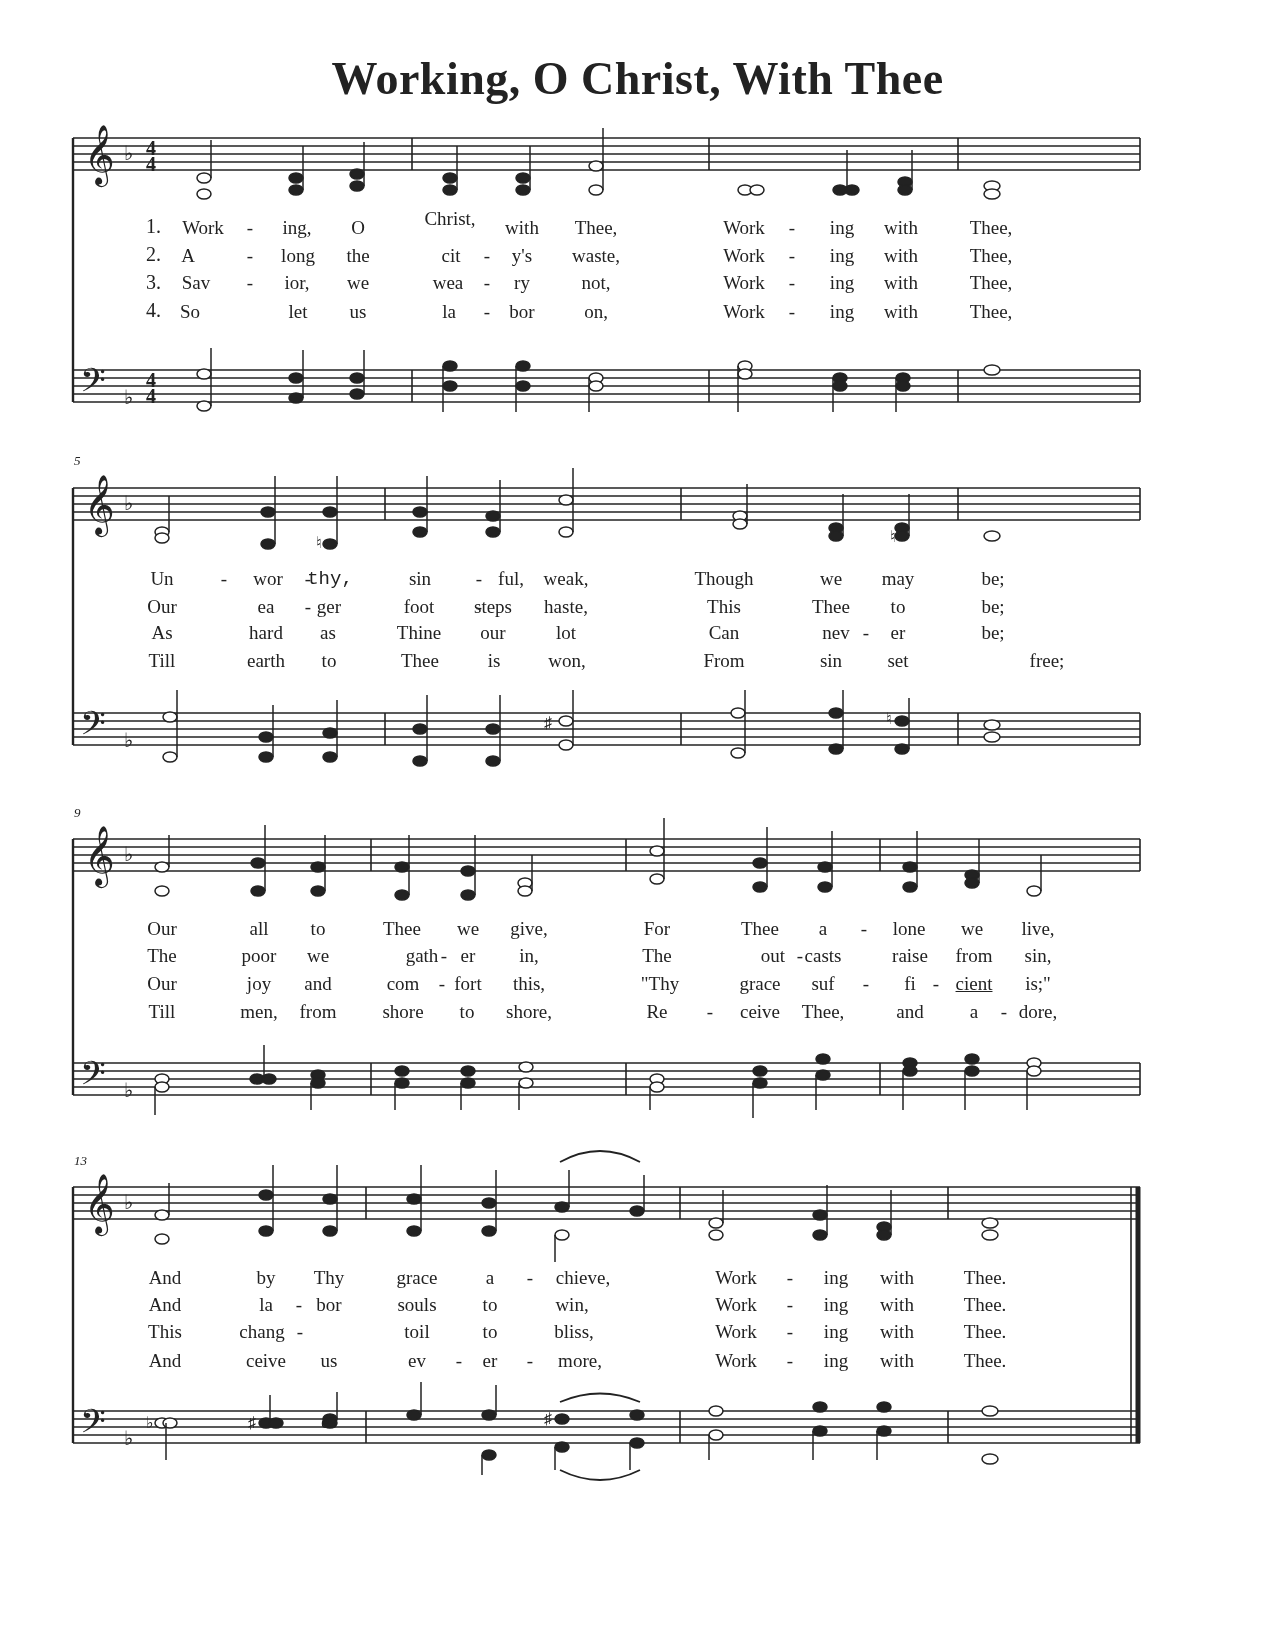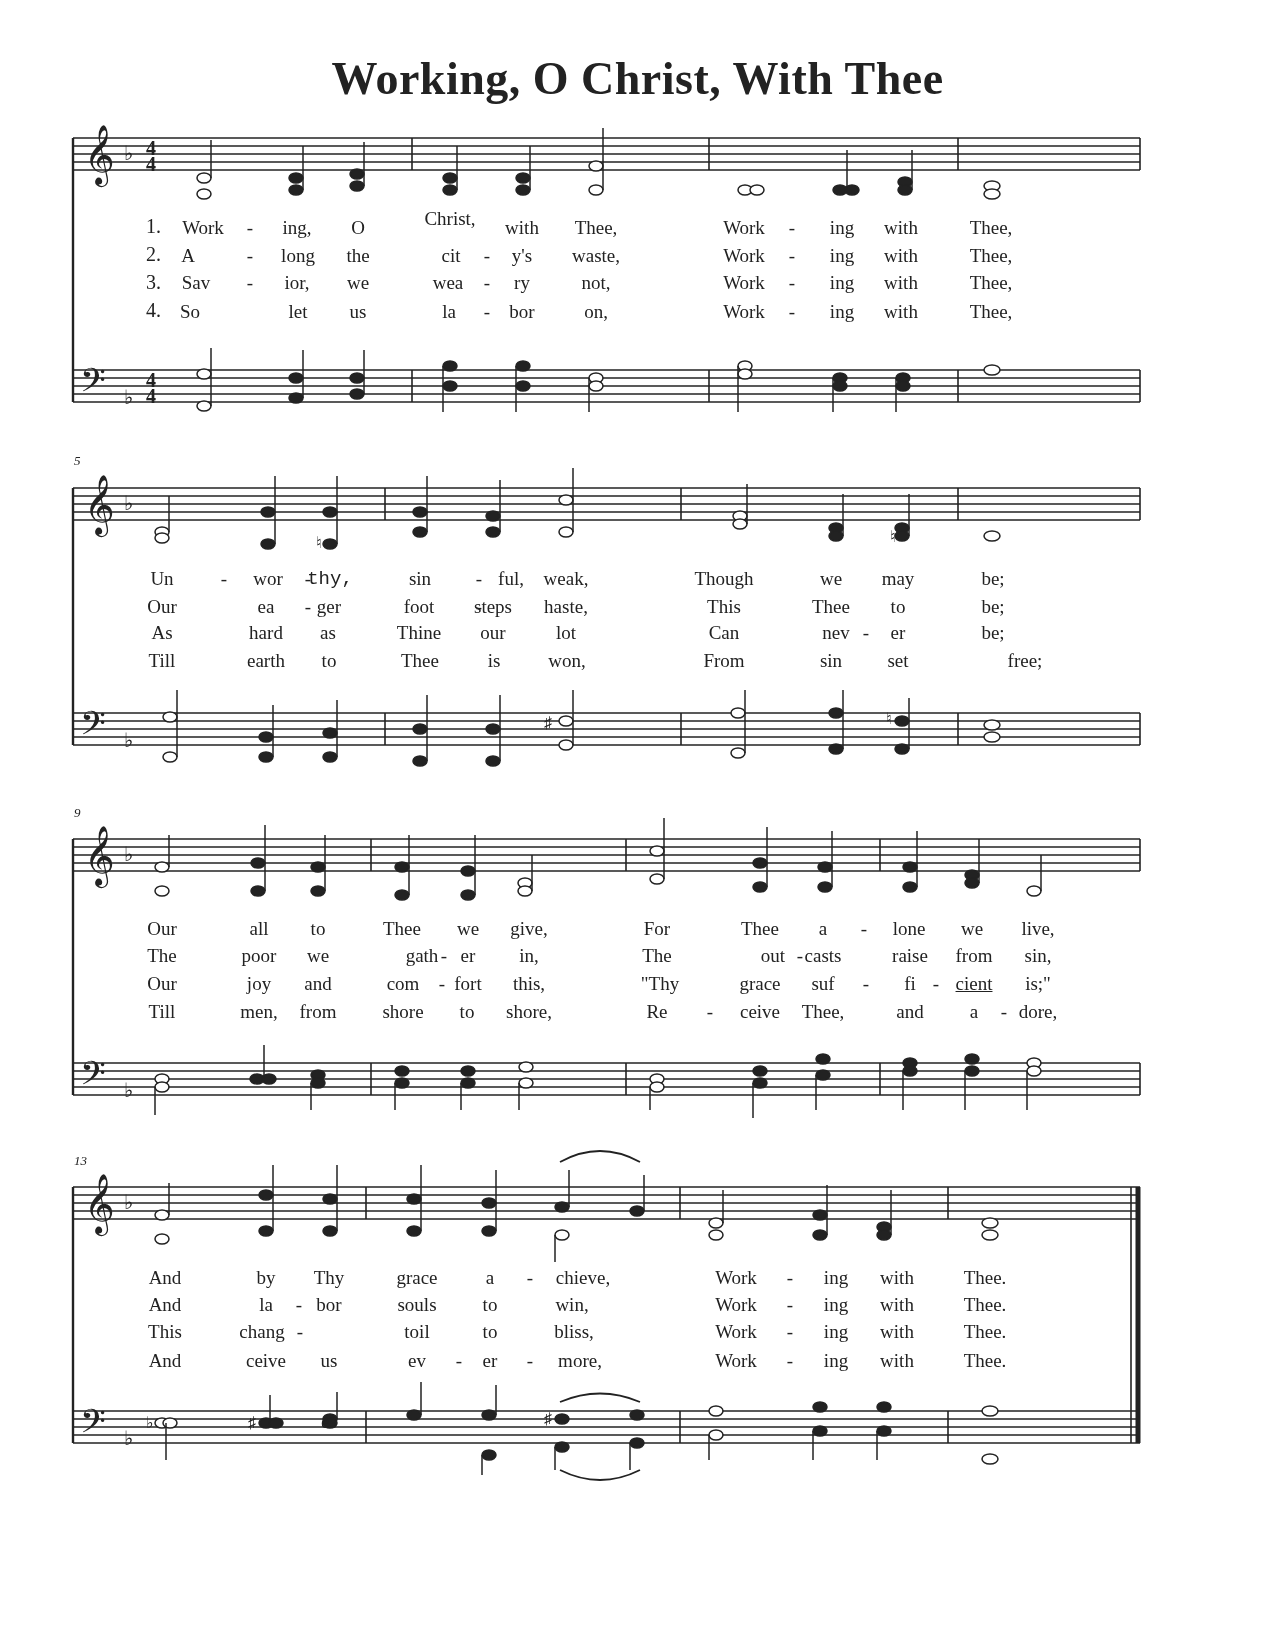--- a/index.html
+++ b/index.html
@@ -312,7 +312,7 @@
   <span class="lyr" style="left:724px;top:650px;">From</span>
   <span class="lyr" style="left:831px;top:650px;">sin</span>
   <span class="lyr" style="left:898px;top:650px;">set</span>
-  <span class="lyr" style="left:1025px;top:650px;text-align:right;">free;</span>
+  <span class="lyr" style="left:1047px;top:650px;text-align:right;">free;</span>
 </div>
 
 <div class="system" style="top:0;">

